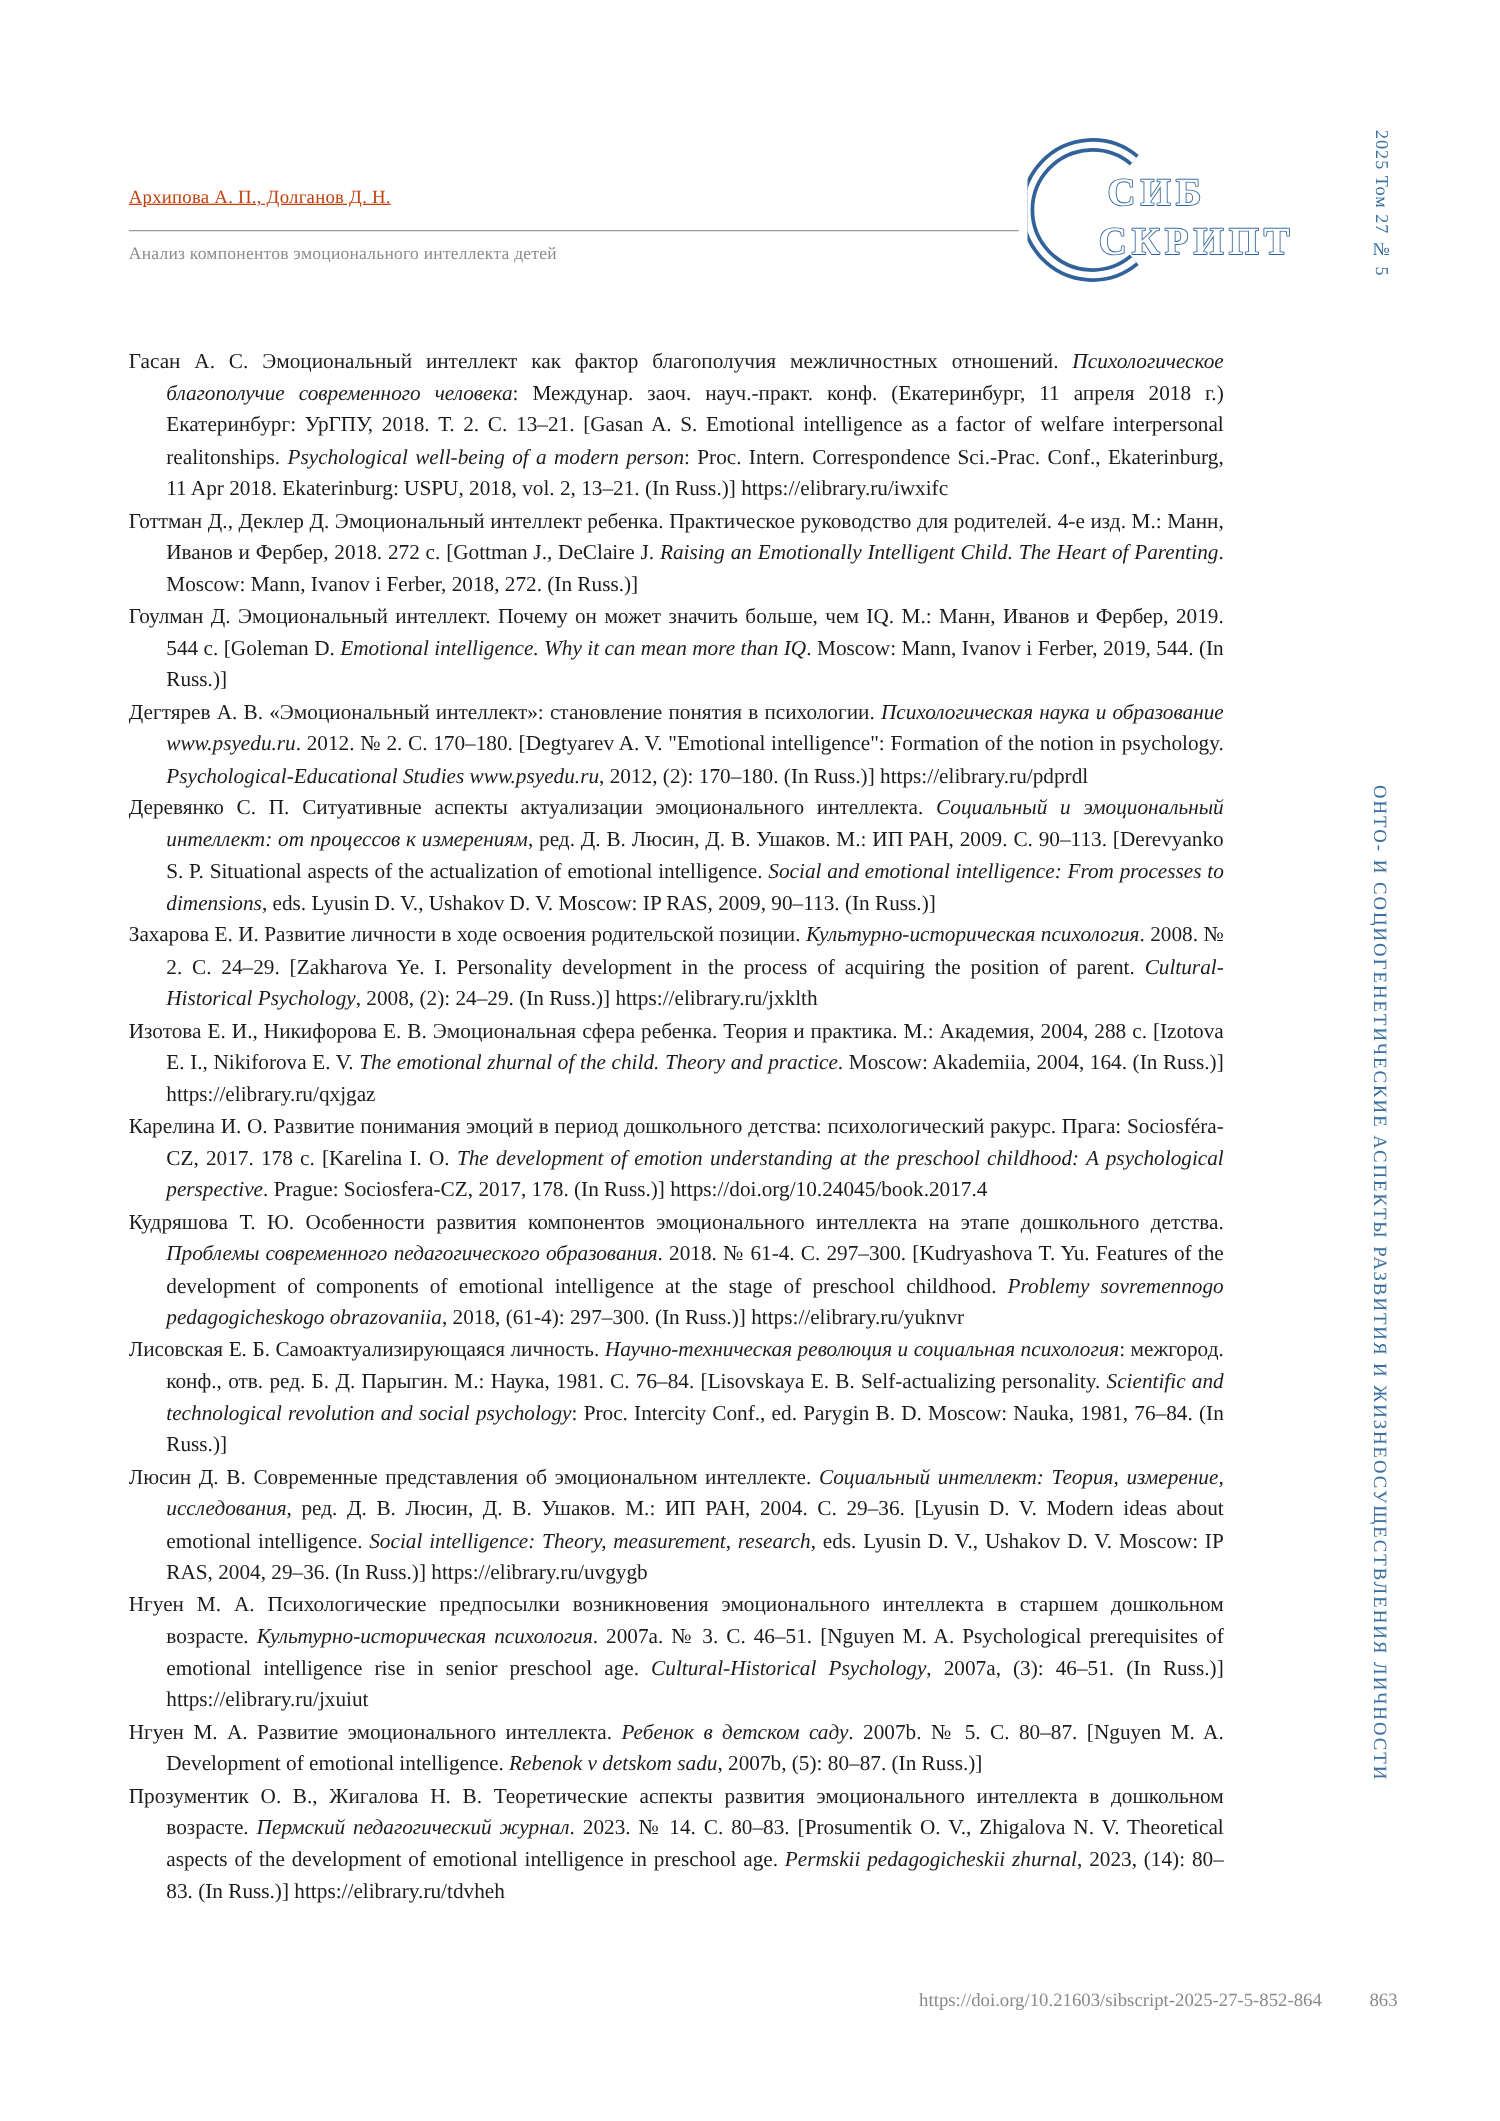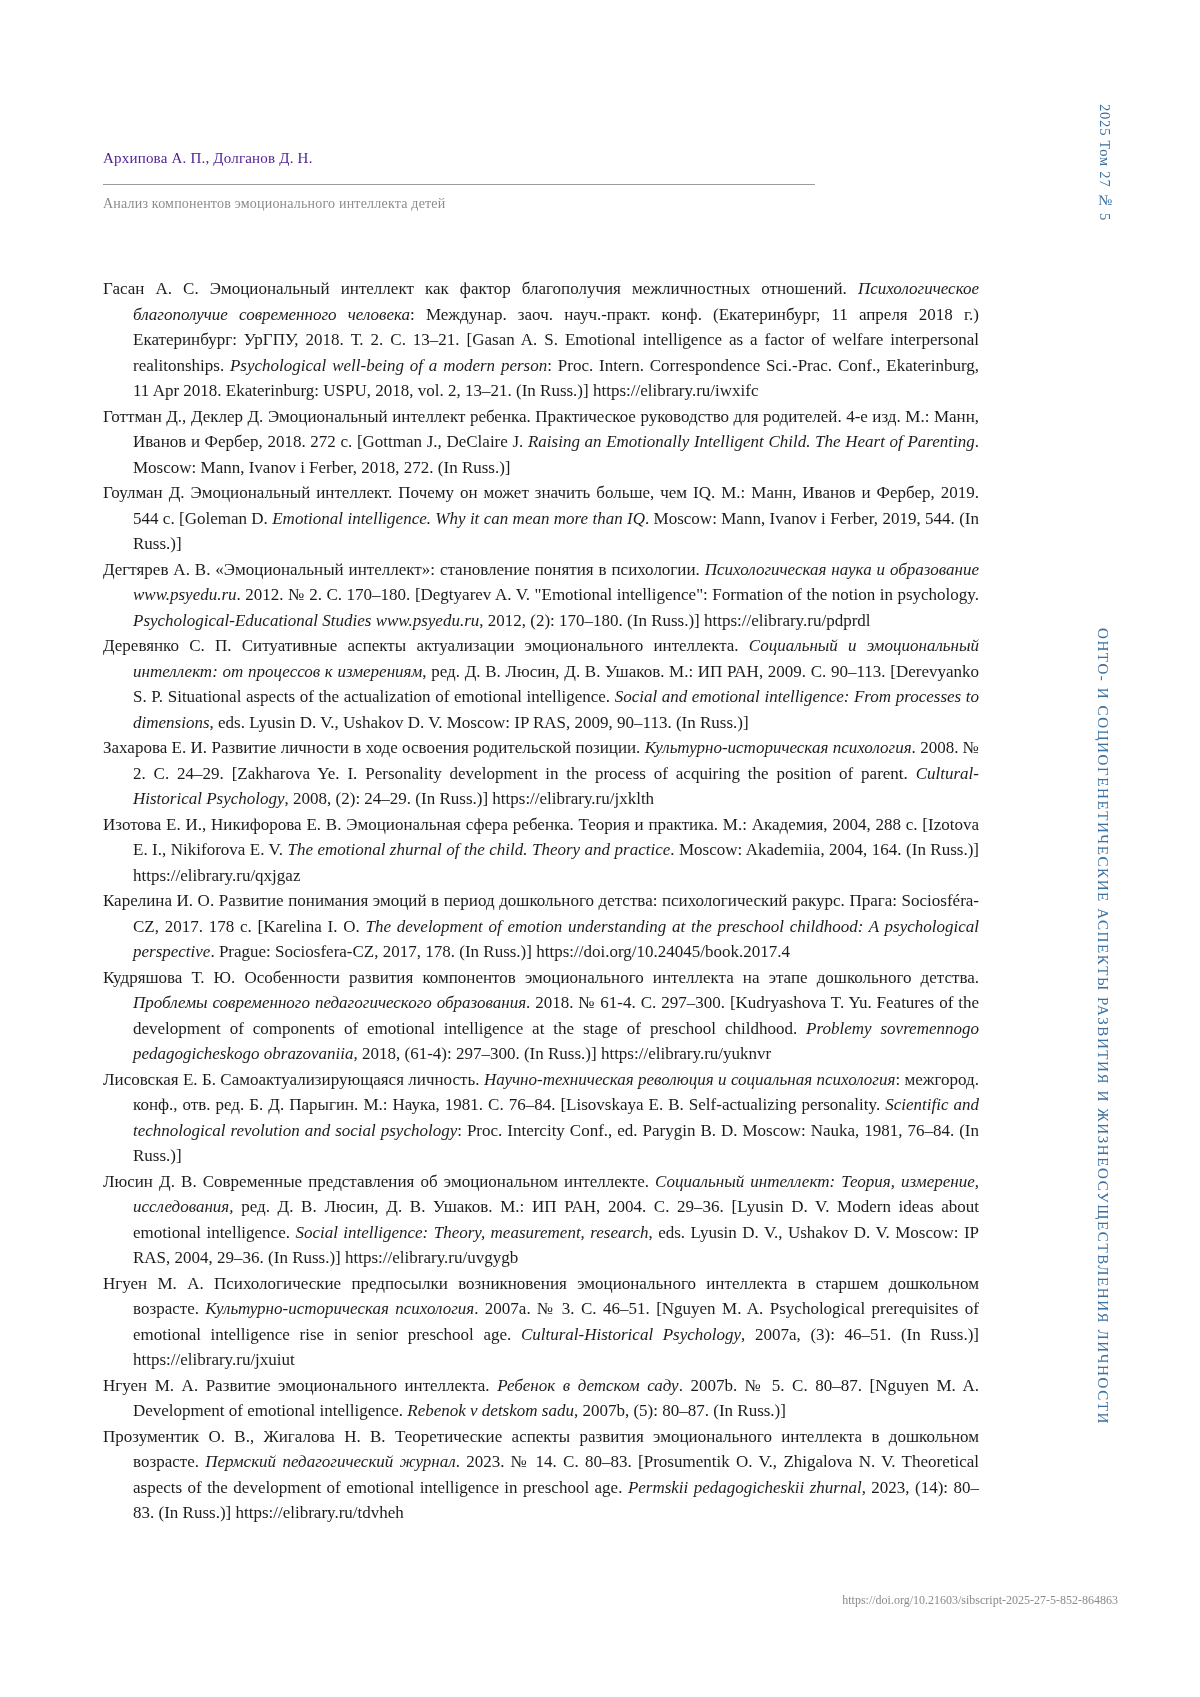--- a/index.html
+++ b/index.html
@@ -14,7 +14,7 @@
   
   .running-authors {
     position:absolute; left:103px; top:150px;
-    font-size:15px; color:#4c1d95; letter-spacing:0.2px;
+    font-size:15px; color:#c2410c; letter-spacing:0.2px;text-decoration:underline;
   }
   .head-rule {
     position:absolute; left:103px; top:184px;

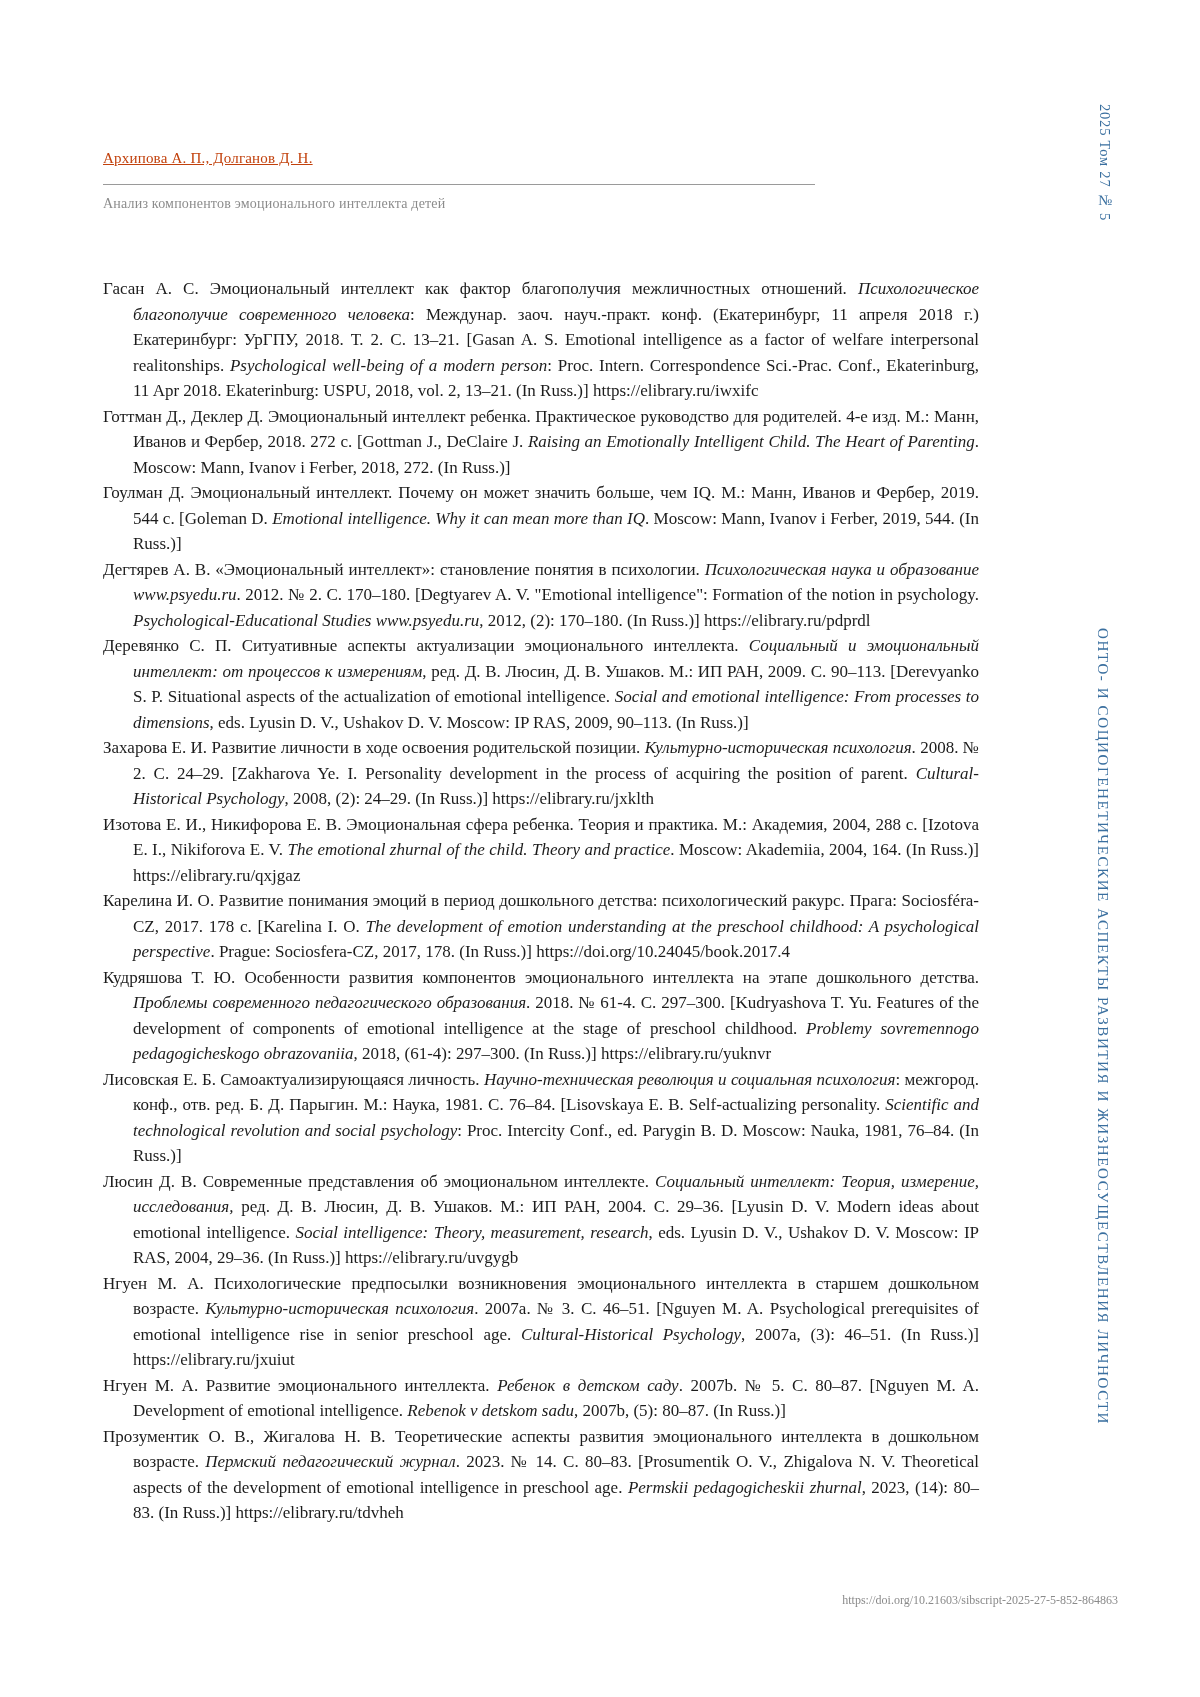--- a/index.html
+++ b/index.html
@@ -72,6 +72,14 @@
   <div class="head-rule"></div>
   <div class="running-title">Анализ компонентов эмоционального интеллекта детей</div>
 
+  <div class="logo">
+    <svg width="230" height="132" viewBox="0 0 230 132">
+      <path d="M 85.4 26.2 A 52 52 0 1 0 85.4 105.8" fill="none" stroke="#31639a" stroke-width="11"></path>
+      <path d="M 85.4 26.2 A 52 52 0 1 0 85.4 105.8" fill="none" stroke="#ffffff" stroke-width="5"></path>
+      <text x="64" y="62" font-family="Liberation Serif, serif" font-weight="bold" font-size="31" letter-spacing="4" fill="#ffffff" stroke="#31639a" stroke-width="1.4" paint-order="stroke" stroke-linejoin="round">СИБ</text>
+      <text x="57" y="101" font-family="Liberation Serif, serif" font-weight="bold" font-size="31" letter-spacing="4" fill="#ffffff" stroke="#31639a" stroke-width="1.4" paint-order="stroke" stroke-linejoin="round">СКРИПТ</text>
+    </svg>
+  </div>
 
   <div class="vol-info">2025 Том 27 № 5</div>
   <div class="side-title">ОНТО- И СОЦИОГЕНЕТИЧЕСКИЕ АСПЕКТЫ РАЗВИТИЯ И ЖИЗНЕОСУЩЕСТВЛЕНИЯ ЛИЧНОСТИ</div>

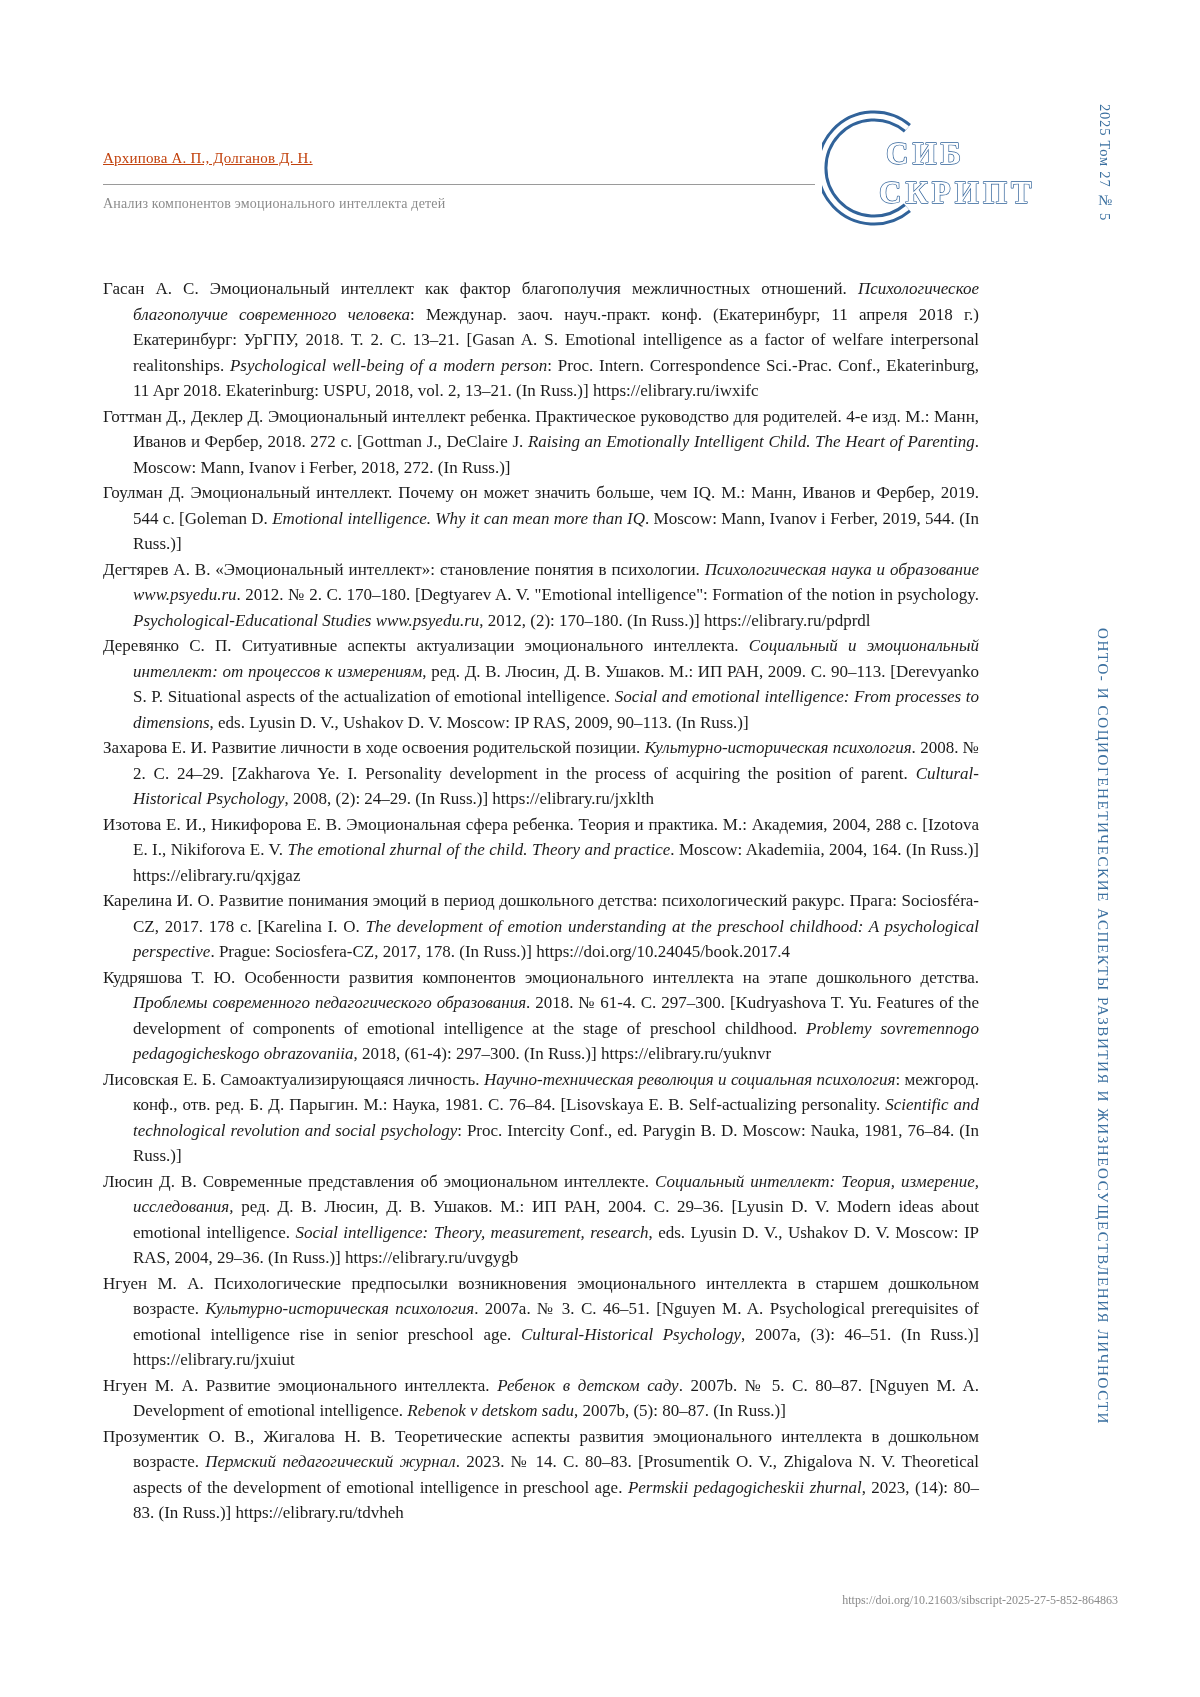--- a/index.html
+++ b/index.html
@@ -59,8 +59,8 @@
   
   .footer {
     position:absolute; left:103px; top:1593px; width:1015px;
-    display:flex; justify-content:flex-end; align-items:center; 
-    font-size:12px; color:#8a8a8a;
+    display:flex; justify-content:flex-end; align-items:center; gap:38px;
+    font-size:15px; color:#8a8a8a;
   }
 </style>
 </head>

